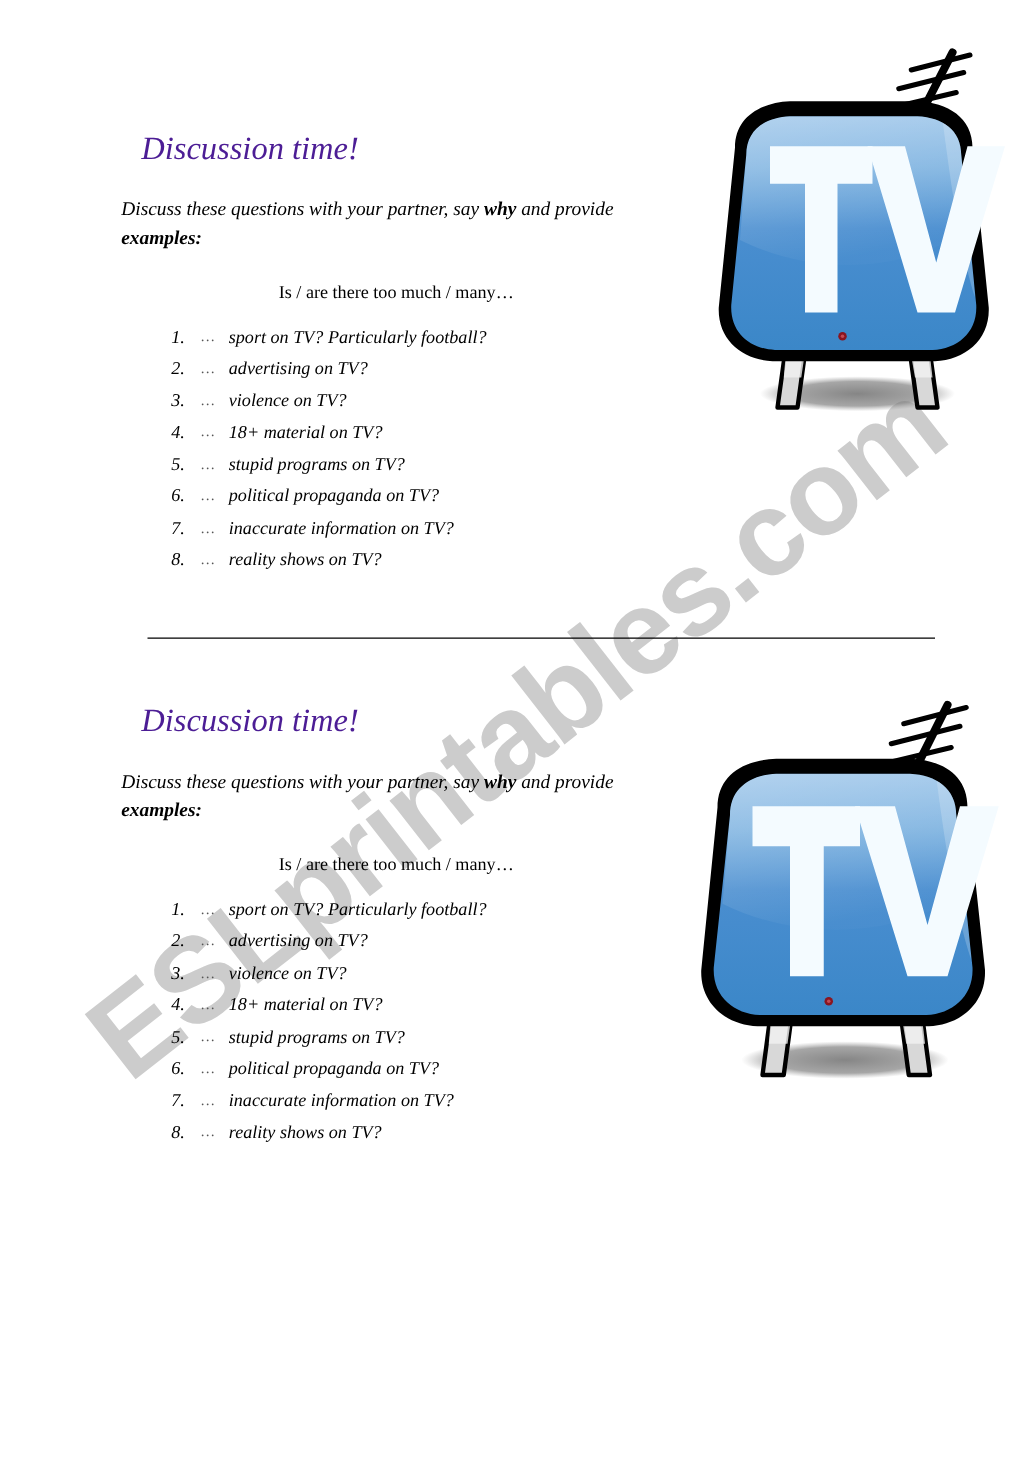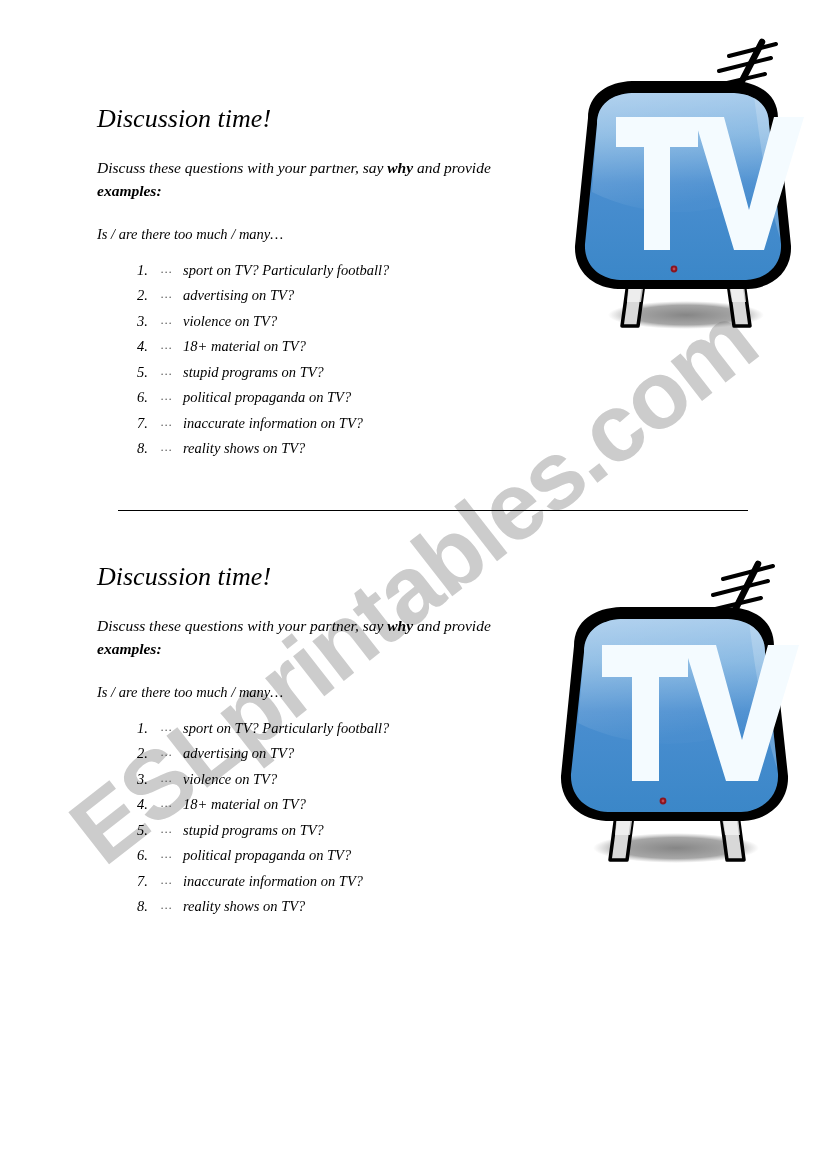--- a/index.html
+++ b/index.html
@@ -54,8 +54,8 @@
     font-style: italic;
     font-size: 26px;
     line-height: 1.15;
-    color: #000000;
-    margin: 0 0 22px 0;
+    color: #4c1d95;
+    margin: 0 0 22px 16px;
     white-space: nowrap;
   }
 

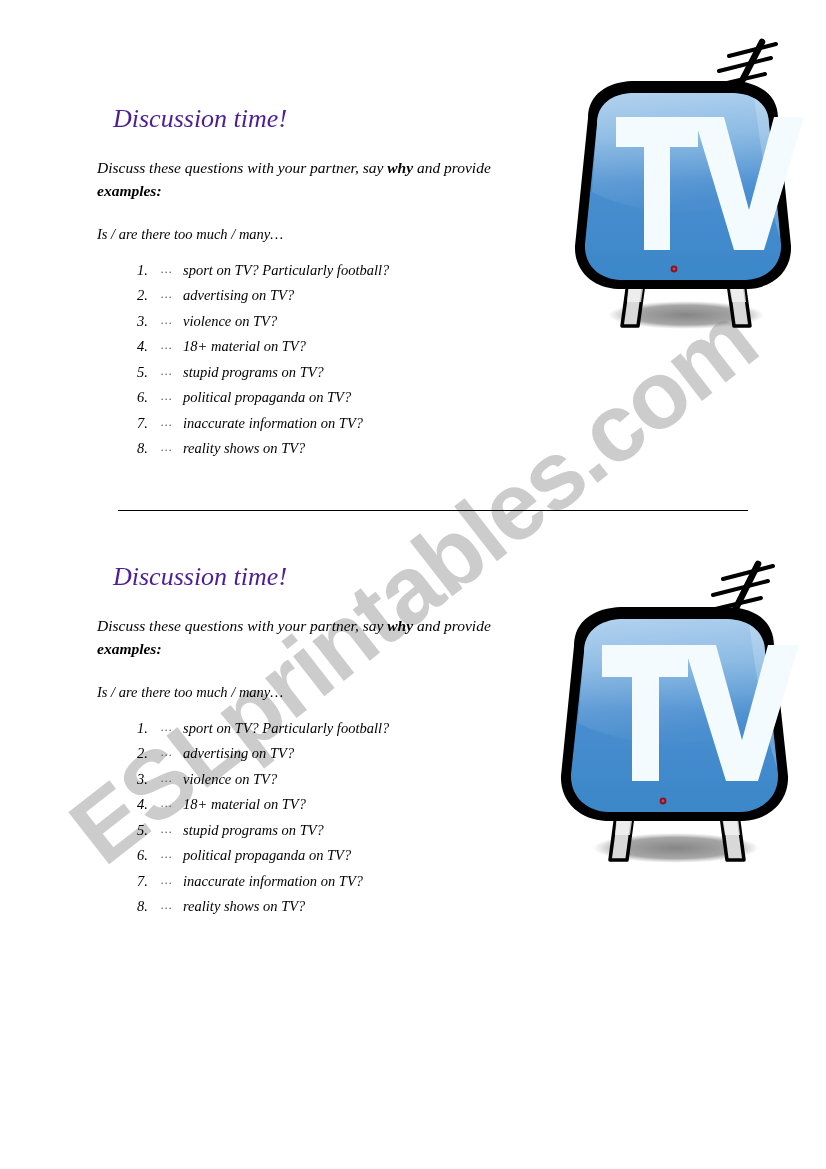--- a/index.html
+++ b/index.html
@@ -70,11 +70,11 @@
   .instructions b { font-weight: bold; }
 
   .prompt {
-    font-style: italic;
     font-size: 14.5px;
     line-height: 1.4;
     color: #000000;
     margin: 0 0 18px 0;
+    text-align: center;
   }
 
   ol.qlist {

